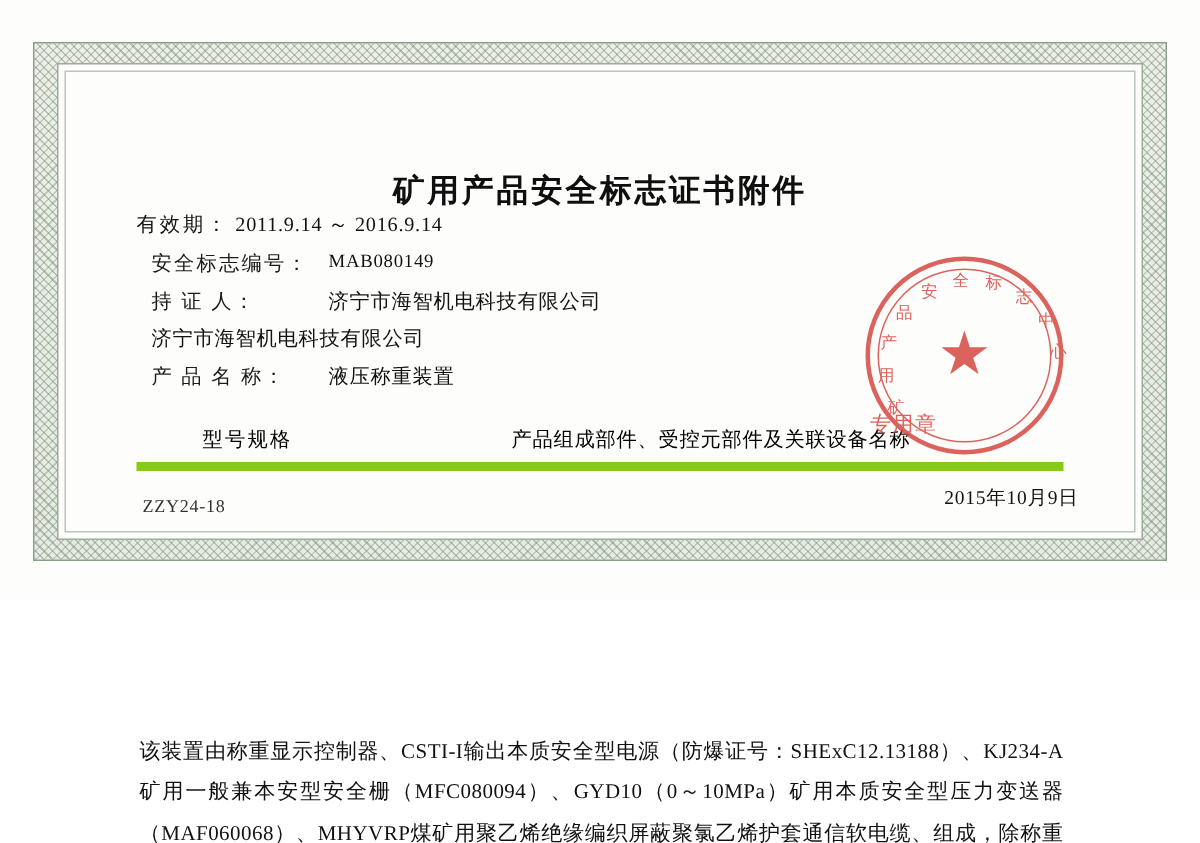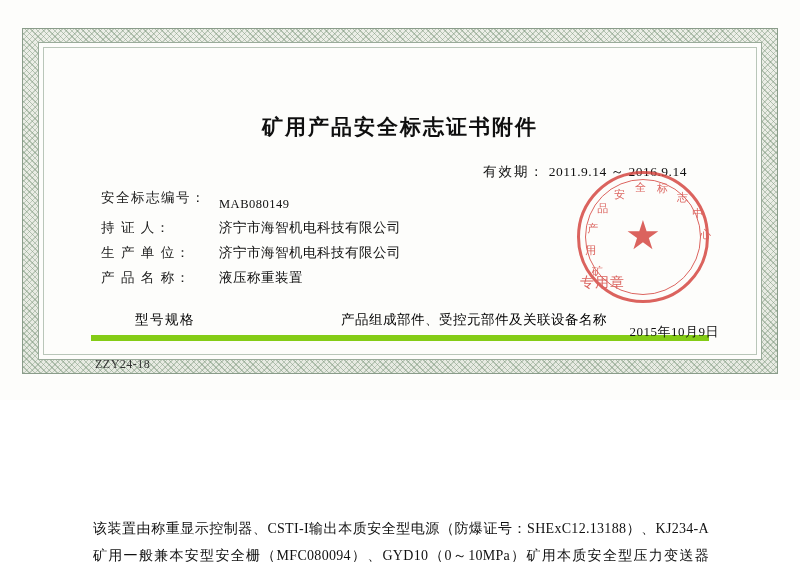--- a/index.html
+++ b/index.html
@@ -68,8 +68,6 @@
     margin-top: 18px;
   }
   .validity-row {
-    margin-top: 22px;
-    text-align: right;
     padding-right: 22px;
     font-size: 13.5px;
     color: #111;

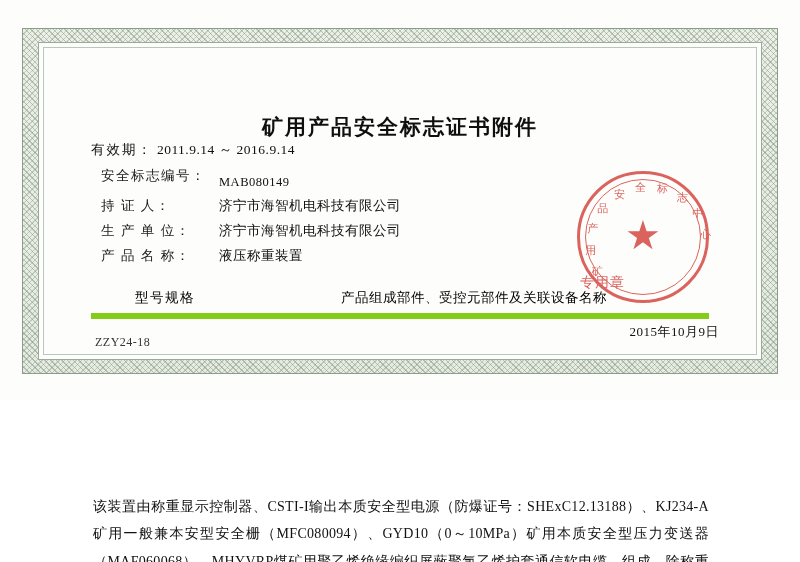--- a/index.html
+++ b/index.html
@@ -100,7 +100,6 @@
   }
   .field-value.small {
     font-size: 12.5px;
-    margin-top: 8px;
   }
   .table-head {
     margin-top: 24px;

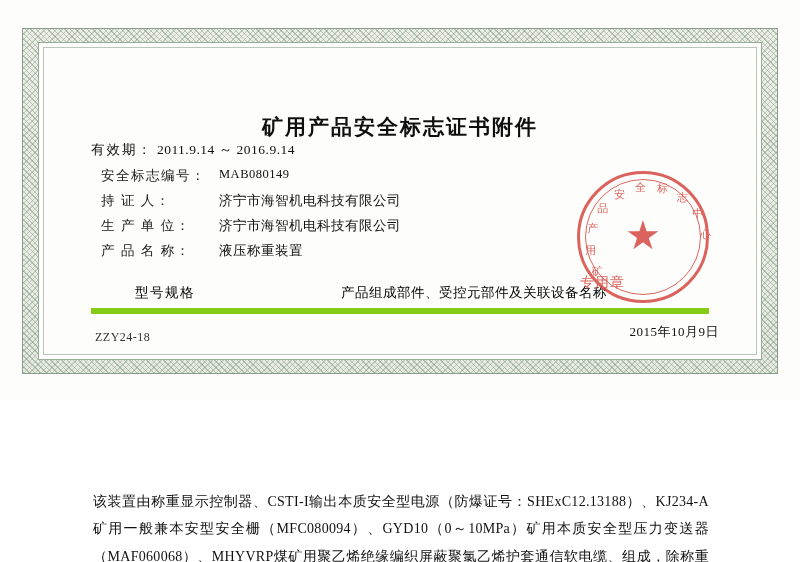--- a/index.html
+++ b/index.html
@@ -237,7 +237,6 @@
           </div>
 
           <div class="field-row">
-            <span class="field-label">生 产 单 位：</span>
             <span class="field-value">济宁市海智机电科技有限公司</span>
           </div>
 

